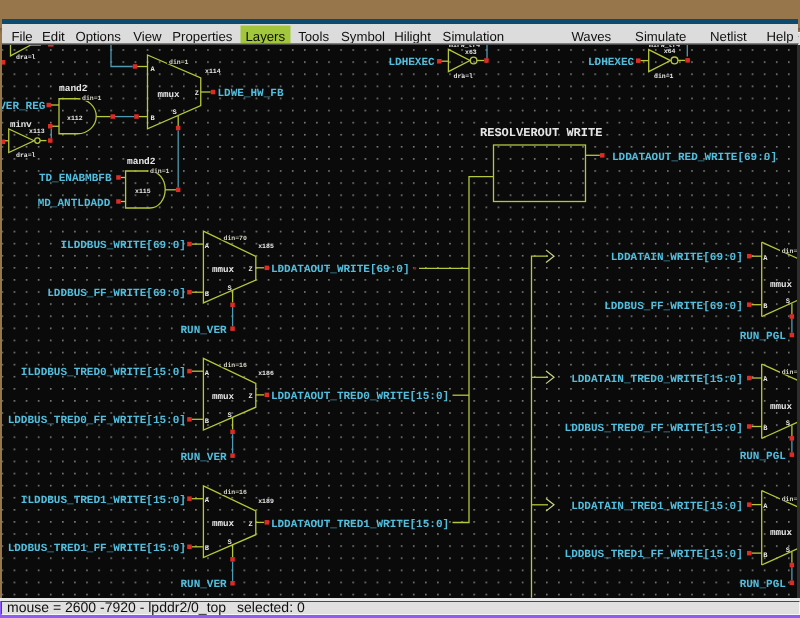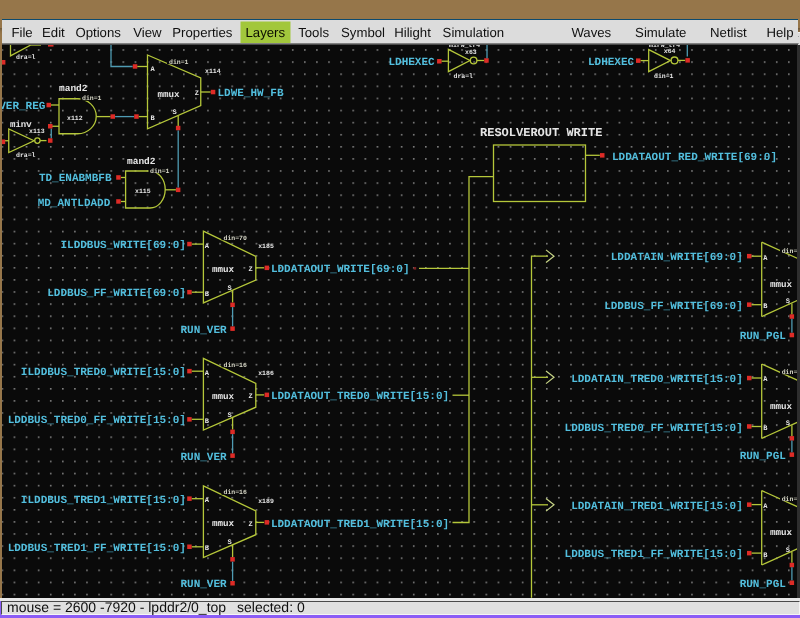--- a/index.html
+++ b/index.html
@@ -11,7 +11,7 @@
  border-right:1.5px solid #5a5a5a;border-bottom:1.5px solid #5a5a5a;
  border-top:1px solid #f2f2f2;border-left:1px solid #f2f2f2;}
 #menubar{transform:translateZ(0);will-change:transform;position:absolute;left:2px;top:19px;width:796px;height:26px;background:#dcdcdc;
- border-top:1px solid #0c4a6e;box-sizing:border-box;}
+ border-top:5px solid #0c4a6e;box-sizing:border-box;}
 #menubar:after{content:"";position:absolute;left:0;bottom:0;width:100%;height:2.5px;
  background:linear-gradient(#9a9a9a,#303030);}
 #canvas{position:absolute;left:2px;top:45px;width:796px;height:553px;background:#0a0a0a;transform:translateZ(0);will-change:transform;}

